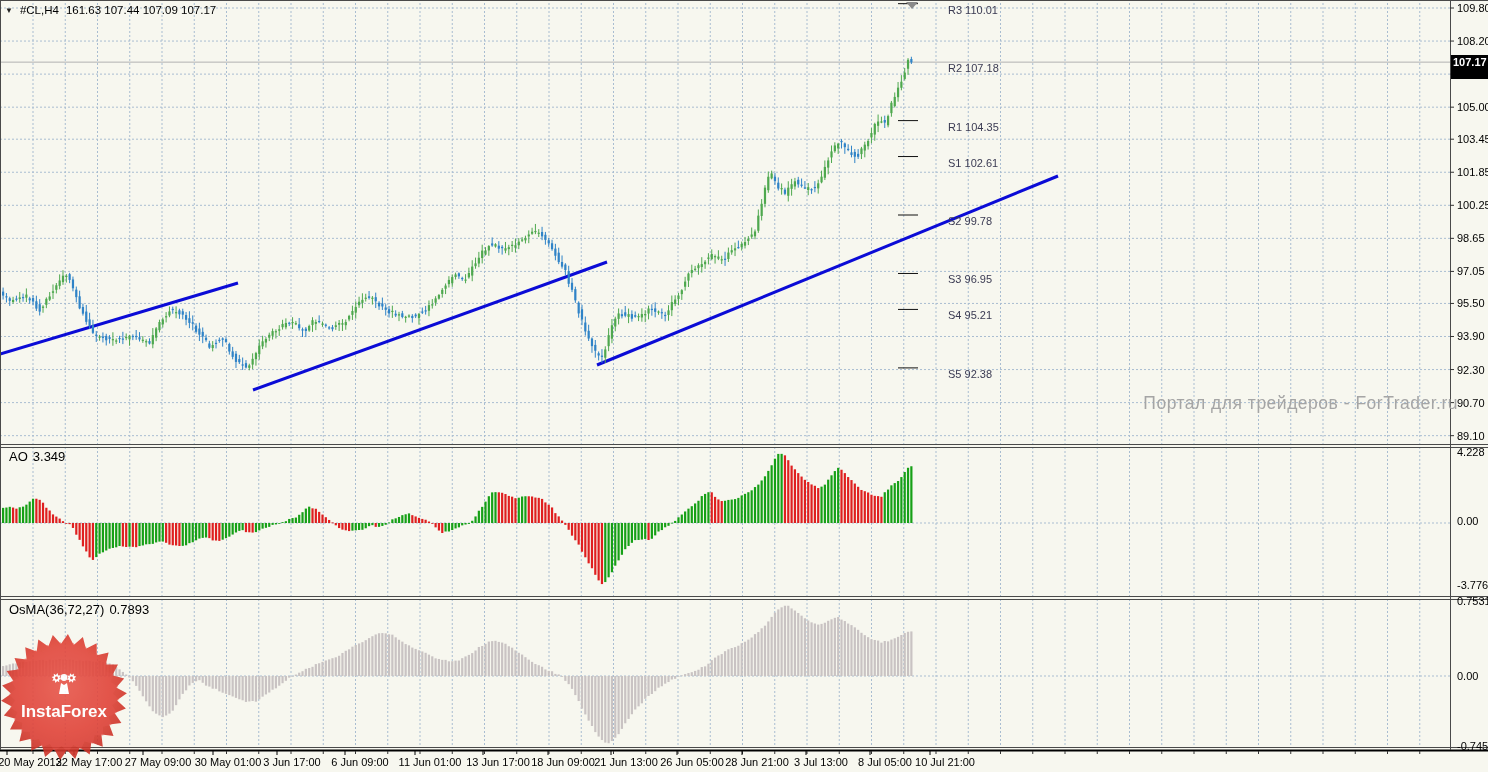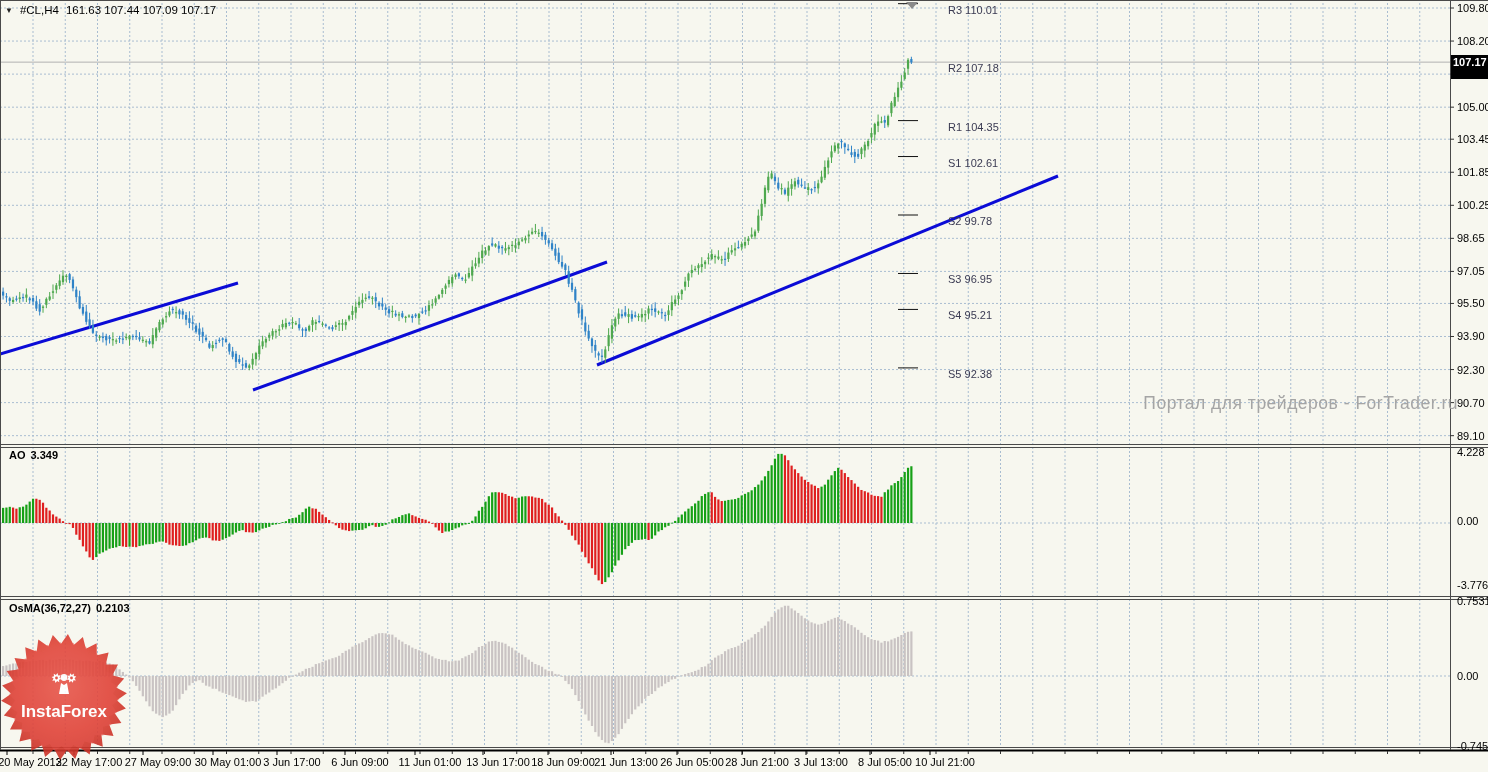--- a/index.html
+++ b/index.html
@@ -10,7 +10,7 @@
   .hdr{position:absolute;left:5px;top:4px;font-size:11.5px;color:#000;
        display:flex;align-items:center;gap:7px;white-space:nowrap;}
   .hdr .tri{font-size:8px;color:#222;cursor:pointer;}
-  .indlbl{position:absolute;font-size:11px;color:#000;white-space:nowrap;font-weight:bold;}
+  .indlbl{position:absolute;font-size:13px;color:#000;white-space:nowrap;}
   .indlbl .val{margin-left:5px;}
   .watermark{position:absolute;right:30px;top:383px;font-size:17.5px;color:#a5a5a5;
              letter-spacing:0.5px;white-space:nowrap;margin-top:10px;}

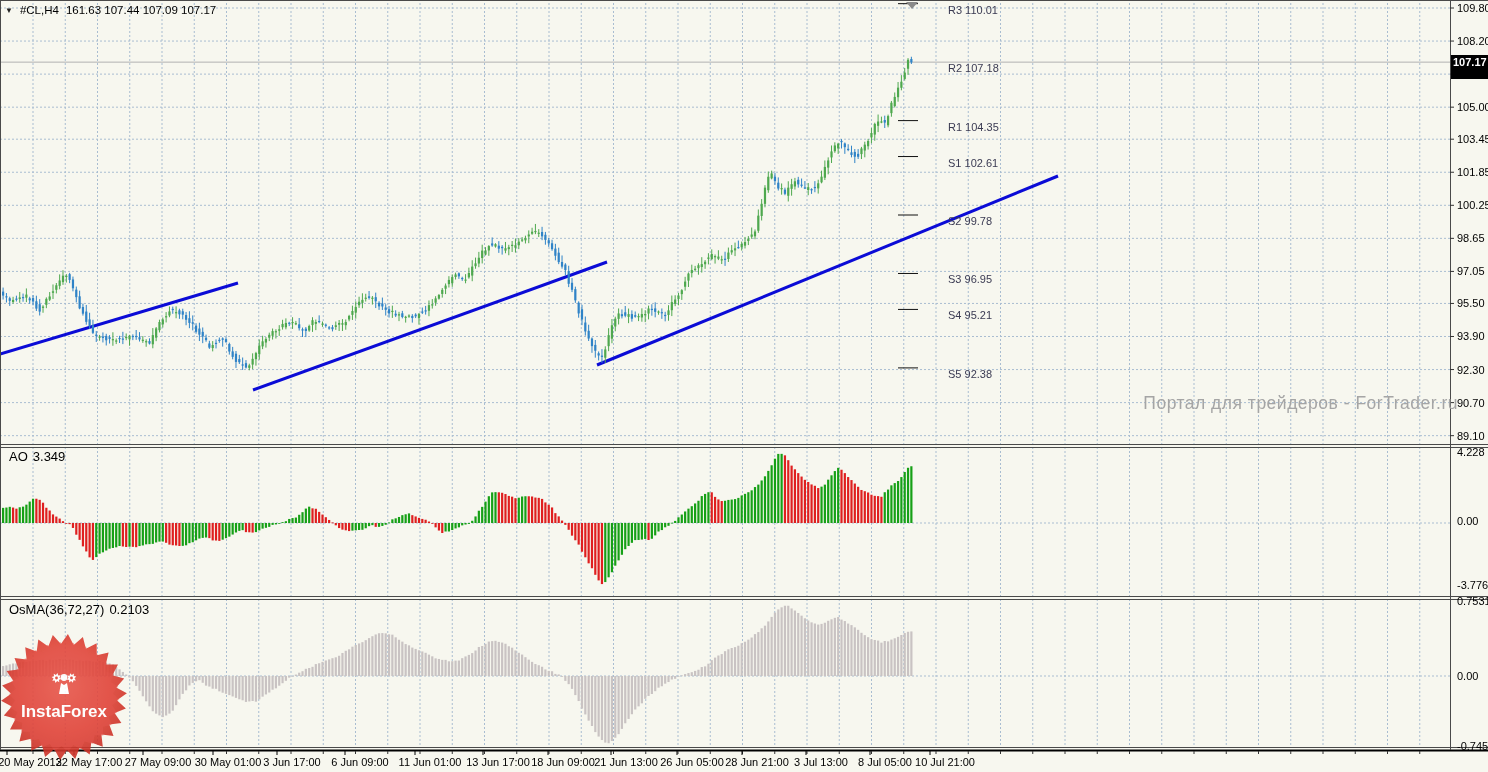--- a/index.html
+++ b/index.html
@@ -1364,7 +1364,7 @@
   </div>
 
   <div class="indlbl" style="left:9px;top:602px;">
-    <span>OsMA(36,72,27)</span><span class="val">0.2103</span>
+    <span>OsMA(36,72,27)</span><span class="val">0.7893</span>
   </div>
 
   <div class="watermark">Портал для трейдеров - ForTrader.ru</div>

